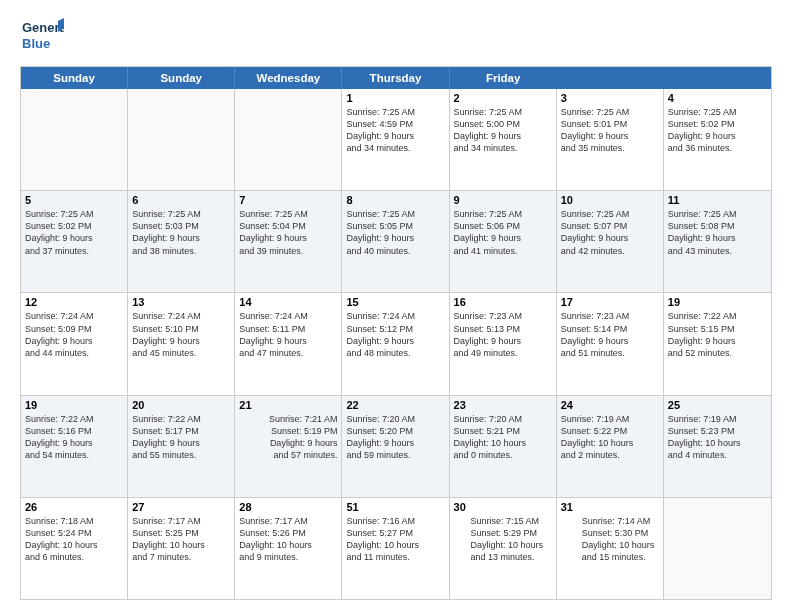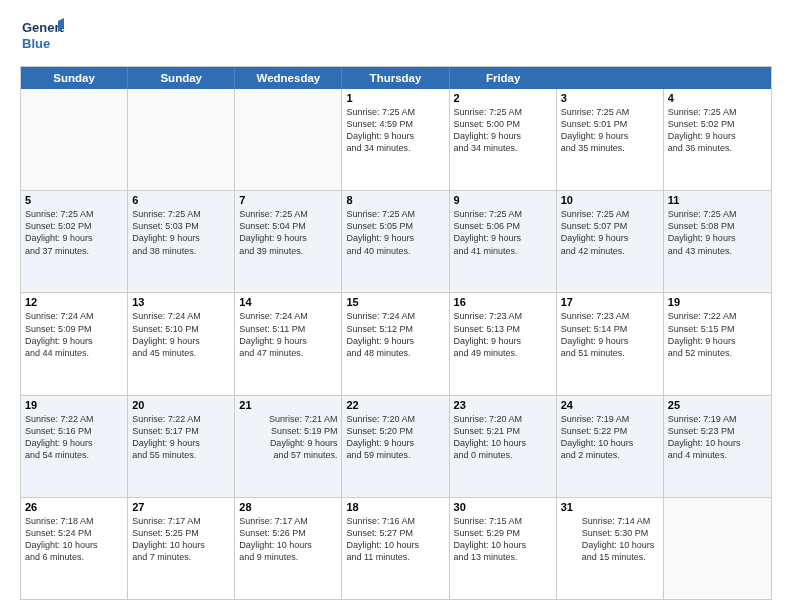--- a/index.html
+++ b/index.html
@@ -335,7 +335,7 @@
 and 9 minutes.</div>
           </div>
           <div class="cal-cell">
-            <span class="day-num">18</span>
+            <span class="day-num">51</span>
             <div class="day-info" style="white-space: pre-line;">Sunrise: 7:16 AM
 Sunset: 5:27 PM
 Daylight: 10 hours

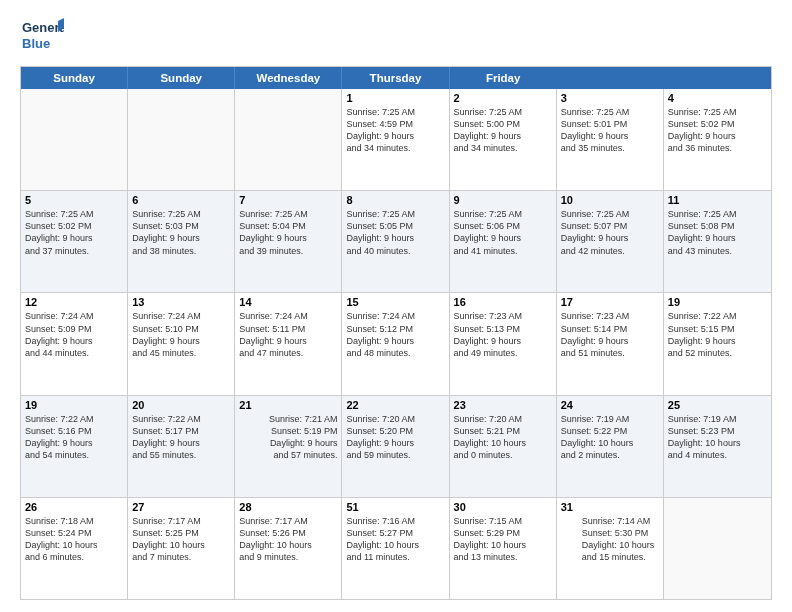--- a/index.html
+++ b/index.html
@@ -343,7 +343,7 @@
           </div>
           <div class="cal-cell">
             <span class="day-num">30</span>
-            <div class="day-info" style="white-space: pre-line;">Sunrise: 7:15 AM
+            <div class="day-info" style="white-space: pre-line; margin-left: 17px;">Sunrise: 7:15 AM
 Sunset: 5:29 PM
 Daylight: 10 hours
 and 13 minutes.</div>

